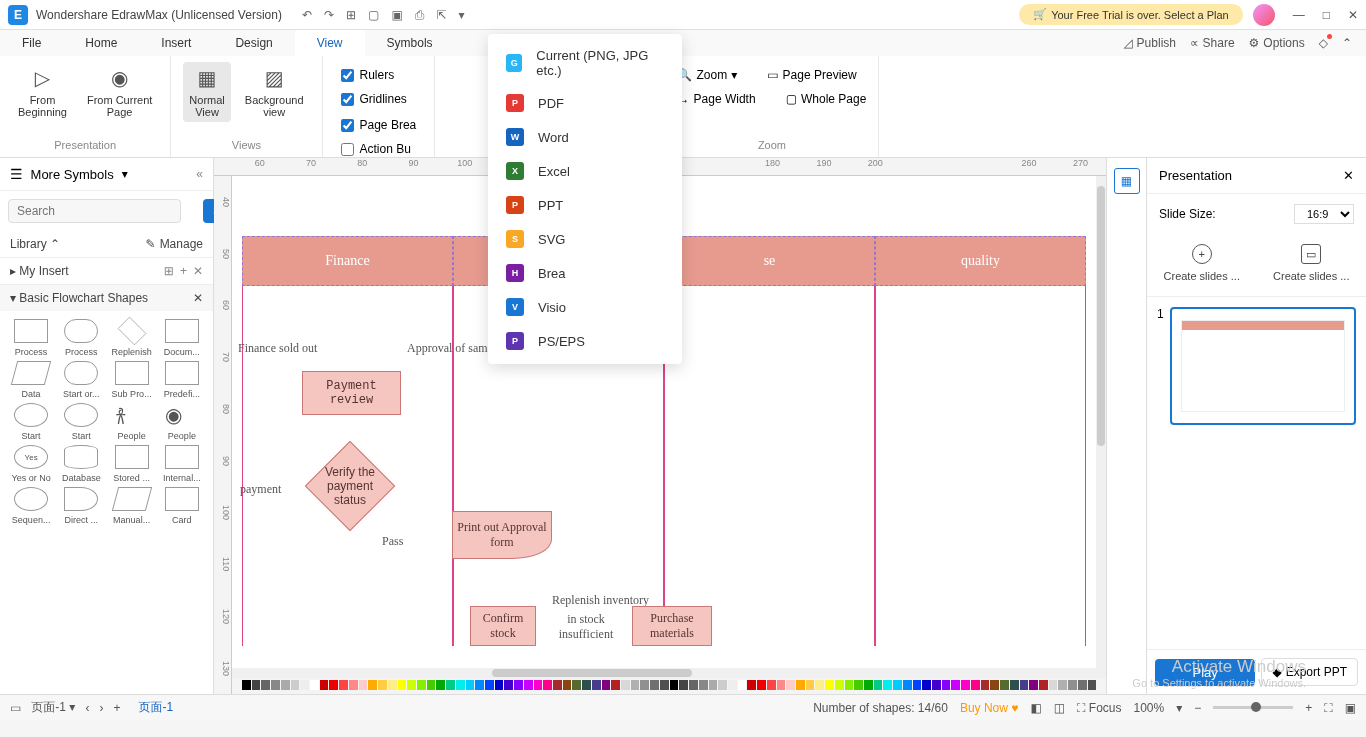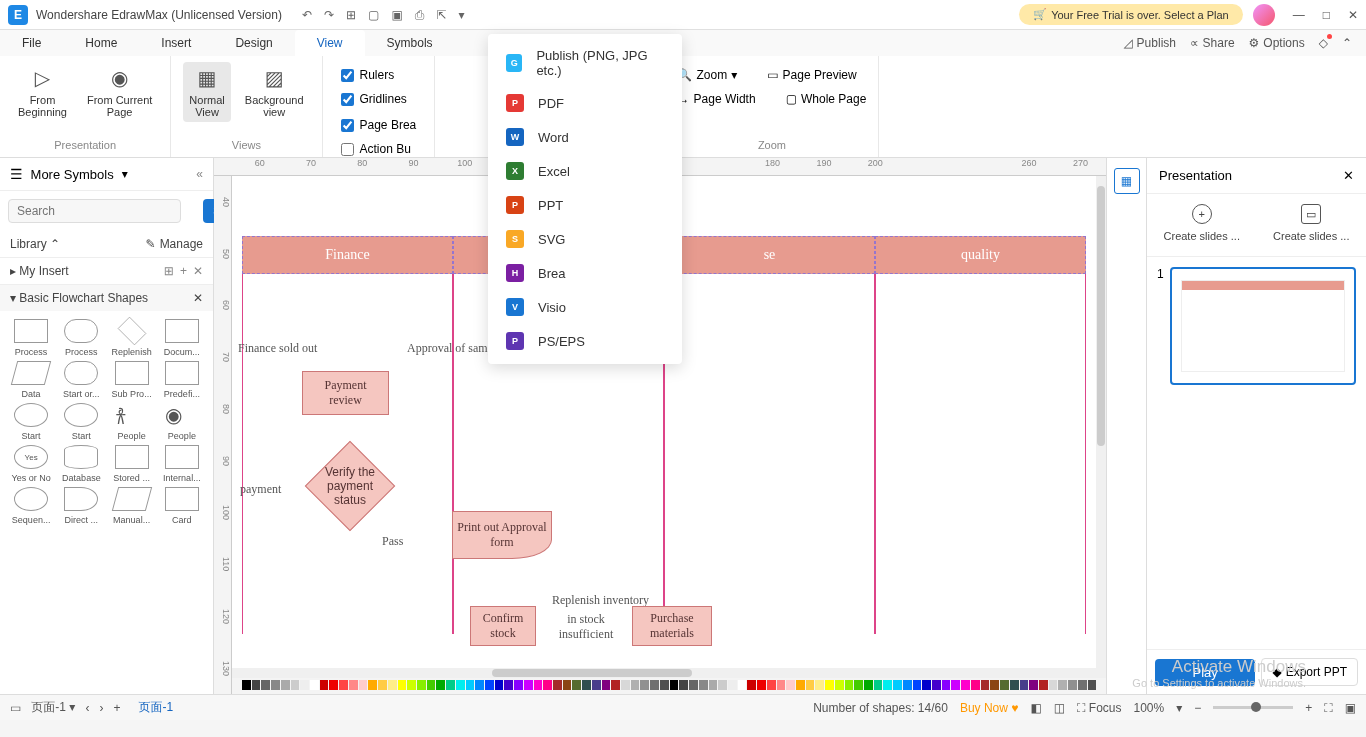--- a/index.html
+++ b/index.html
@@ -236,7 +236,7 @@
 <div class="export-menu">
   <div class="export-item">
       <div class="fico" style="background:#29b6f6">G</div>
-      <span>Publish (PNG, JPG etc.)</span>
+      <span>Current (PNG, JPG etc.)</span>
     </div>
   <div class="export-item">
       <div class="fico" style="background:#e53935">P</div>

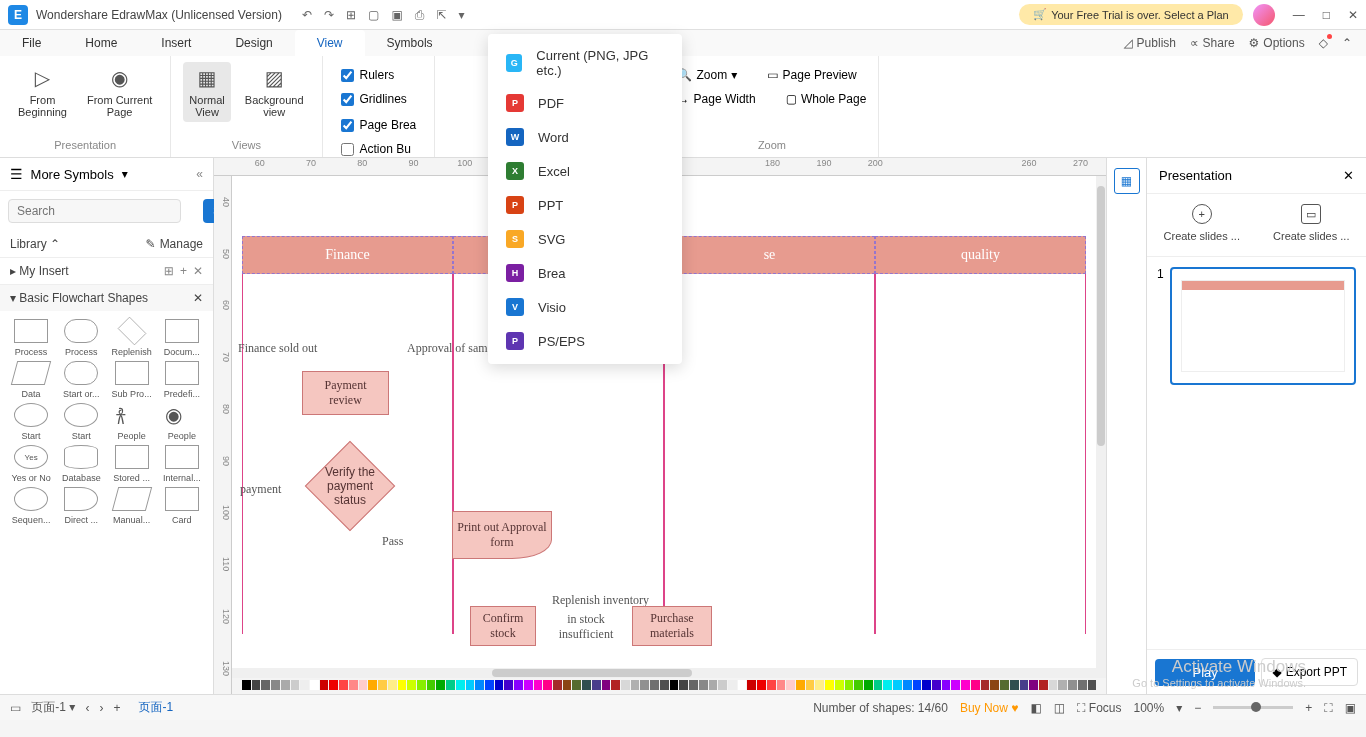--- a/index.html
+++ b/index.html
@@ -554,6 +554,10 @@
       <span>Presentation</span>
       <span>✕</span>
     </div>
+    <div class="slidesize">
+      <span>Slide Size:</span>
+      <select><option>16:9</option></select>
+    </div>
     <div class="createrow">
       <div class="cbtn">
           <div class="cico">+</div>

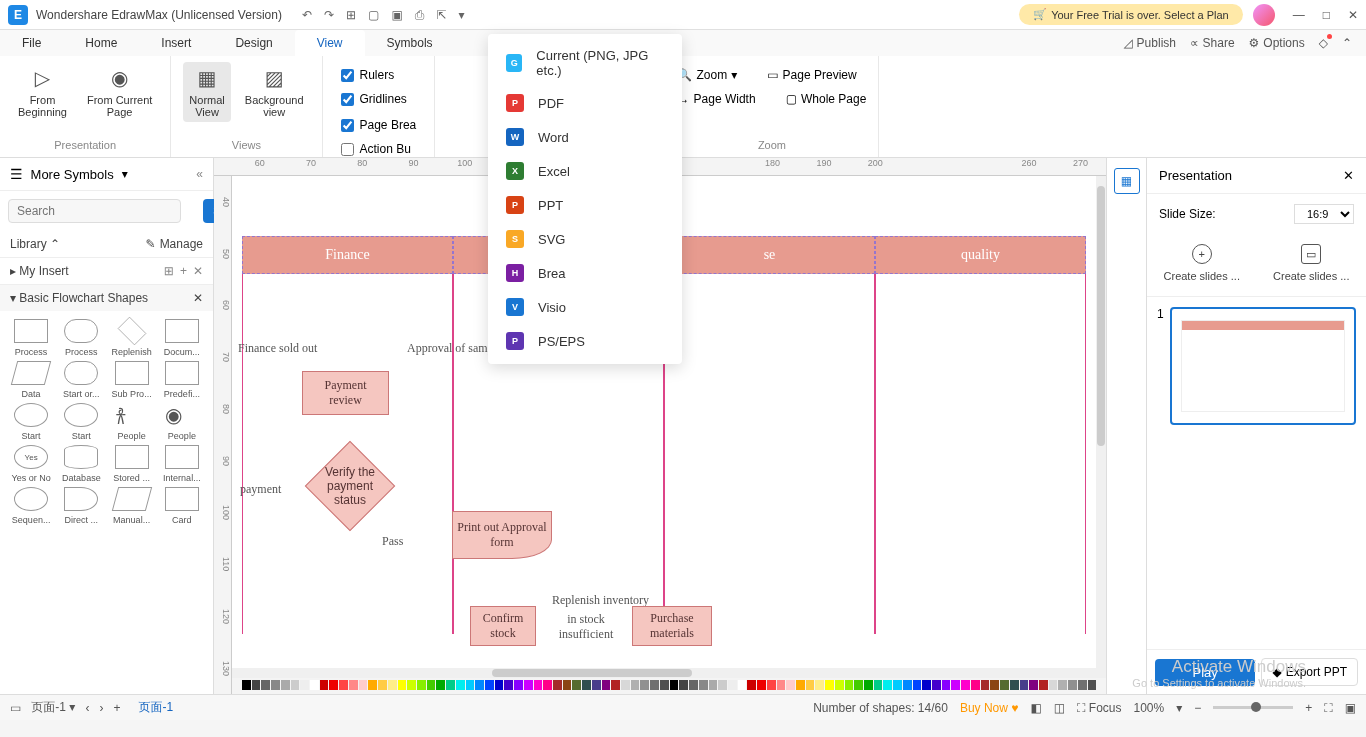--- a/index.html
+++ b/index.html
@@ -69,7 +69,7 @@
 .canvas { position: absolute; left: 18px; top: 18px; right: 0; bottom: 18px; background: #fff; }
 .swimlanes { position: absolute; top: 60px; left: 10px; right: 20px; }
 .swimlanes .head { display: flex; }
-.swimlanes .head div { flex: 1; background: #e79b8f; color: #fff; text-align: center; padding: 10px; font-family: serif; font-size: 14px; border: 1px dashed #9575cd; }
+.swimlanes .head div { flex: 1; background: #e79b8f; color: #fff; text-align: center; padding: 16px; font-family: serif; font-size: 14px; border: 1px dashed #9575cd; }
 .swimlanes .body { display: flex; height: 360px; }
 .swimlanes .body .lane { flex: 1; border-left: 1px solid #d48; border-right: 1px solid #d48; position: relative; }
 .node { position: absolute; background: #f5c6c0; border: 1px solid #c77; font-family: serif; font-size: 12px; color: #533; display: flex; align-items: center; justify-content: center; text-align: center; padding: 4px; }

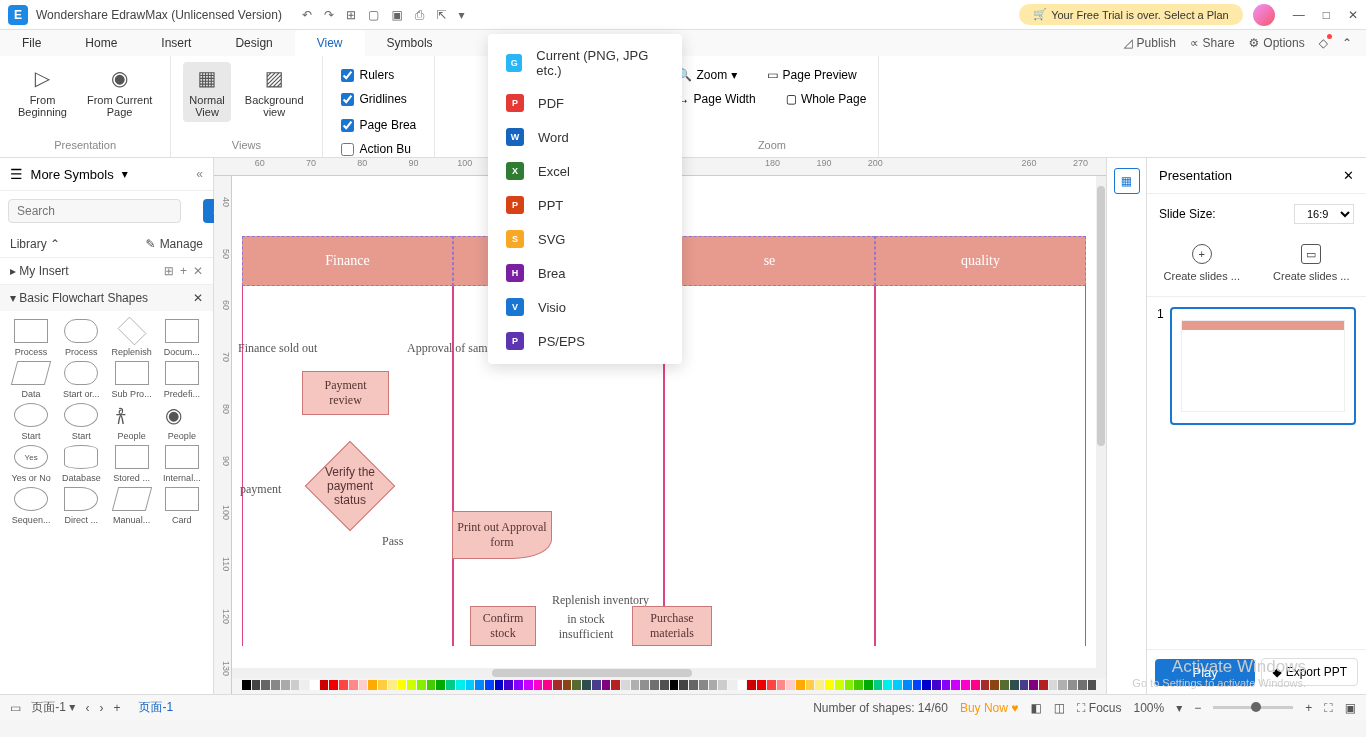--- a/index.html
+++ b/index.html
@@ -435,7 +435,7 @@
       </div>
       <div class="label-txt" style="top:165px;left:6px;">Finance sold out</div>
       <div class="label-txt" style="top:165px;left:175px;">Approval of sample/gift delivery</div>
-      <div class="node" style="top:195px;left:70px;width:87px;height:44px;">Payment review</div>
+      <div class="node" style="top:195px;left:70px;width:99px;height:44px;font-family:Liberation Mono, monospace;">Payment review</div>
       <div class="node diamond2" style="top:278px;left:86px;">
           <span>Verify the payment status</span>
         </div>

